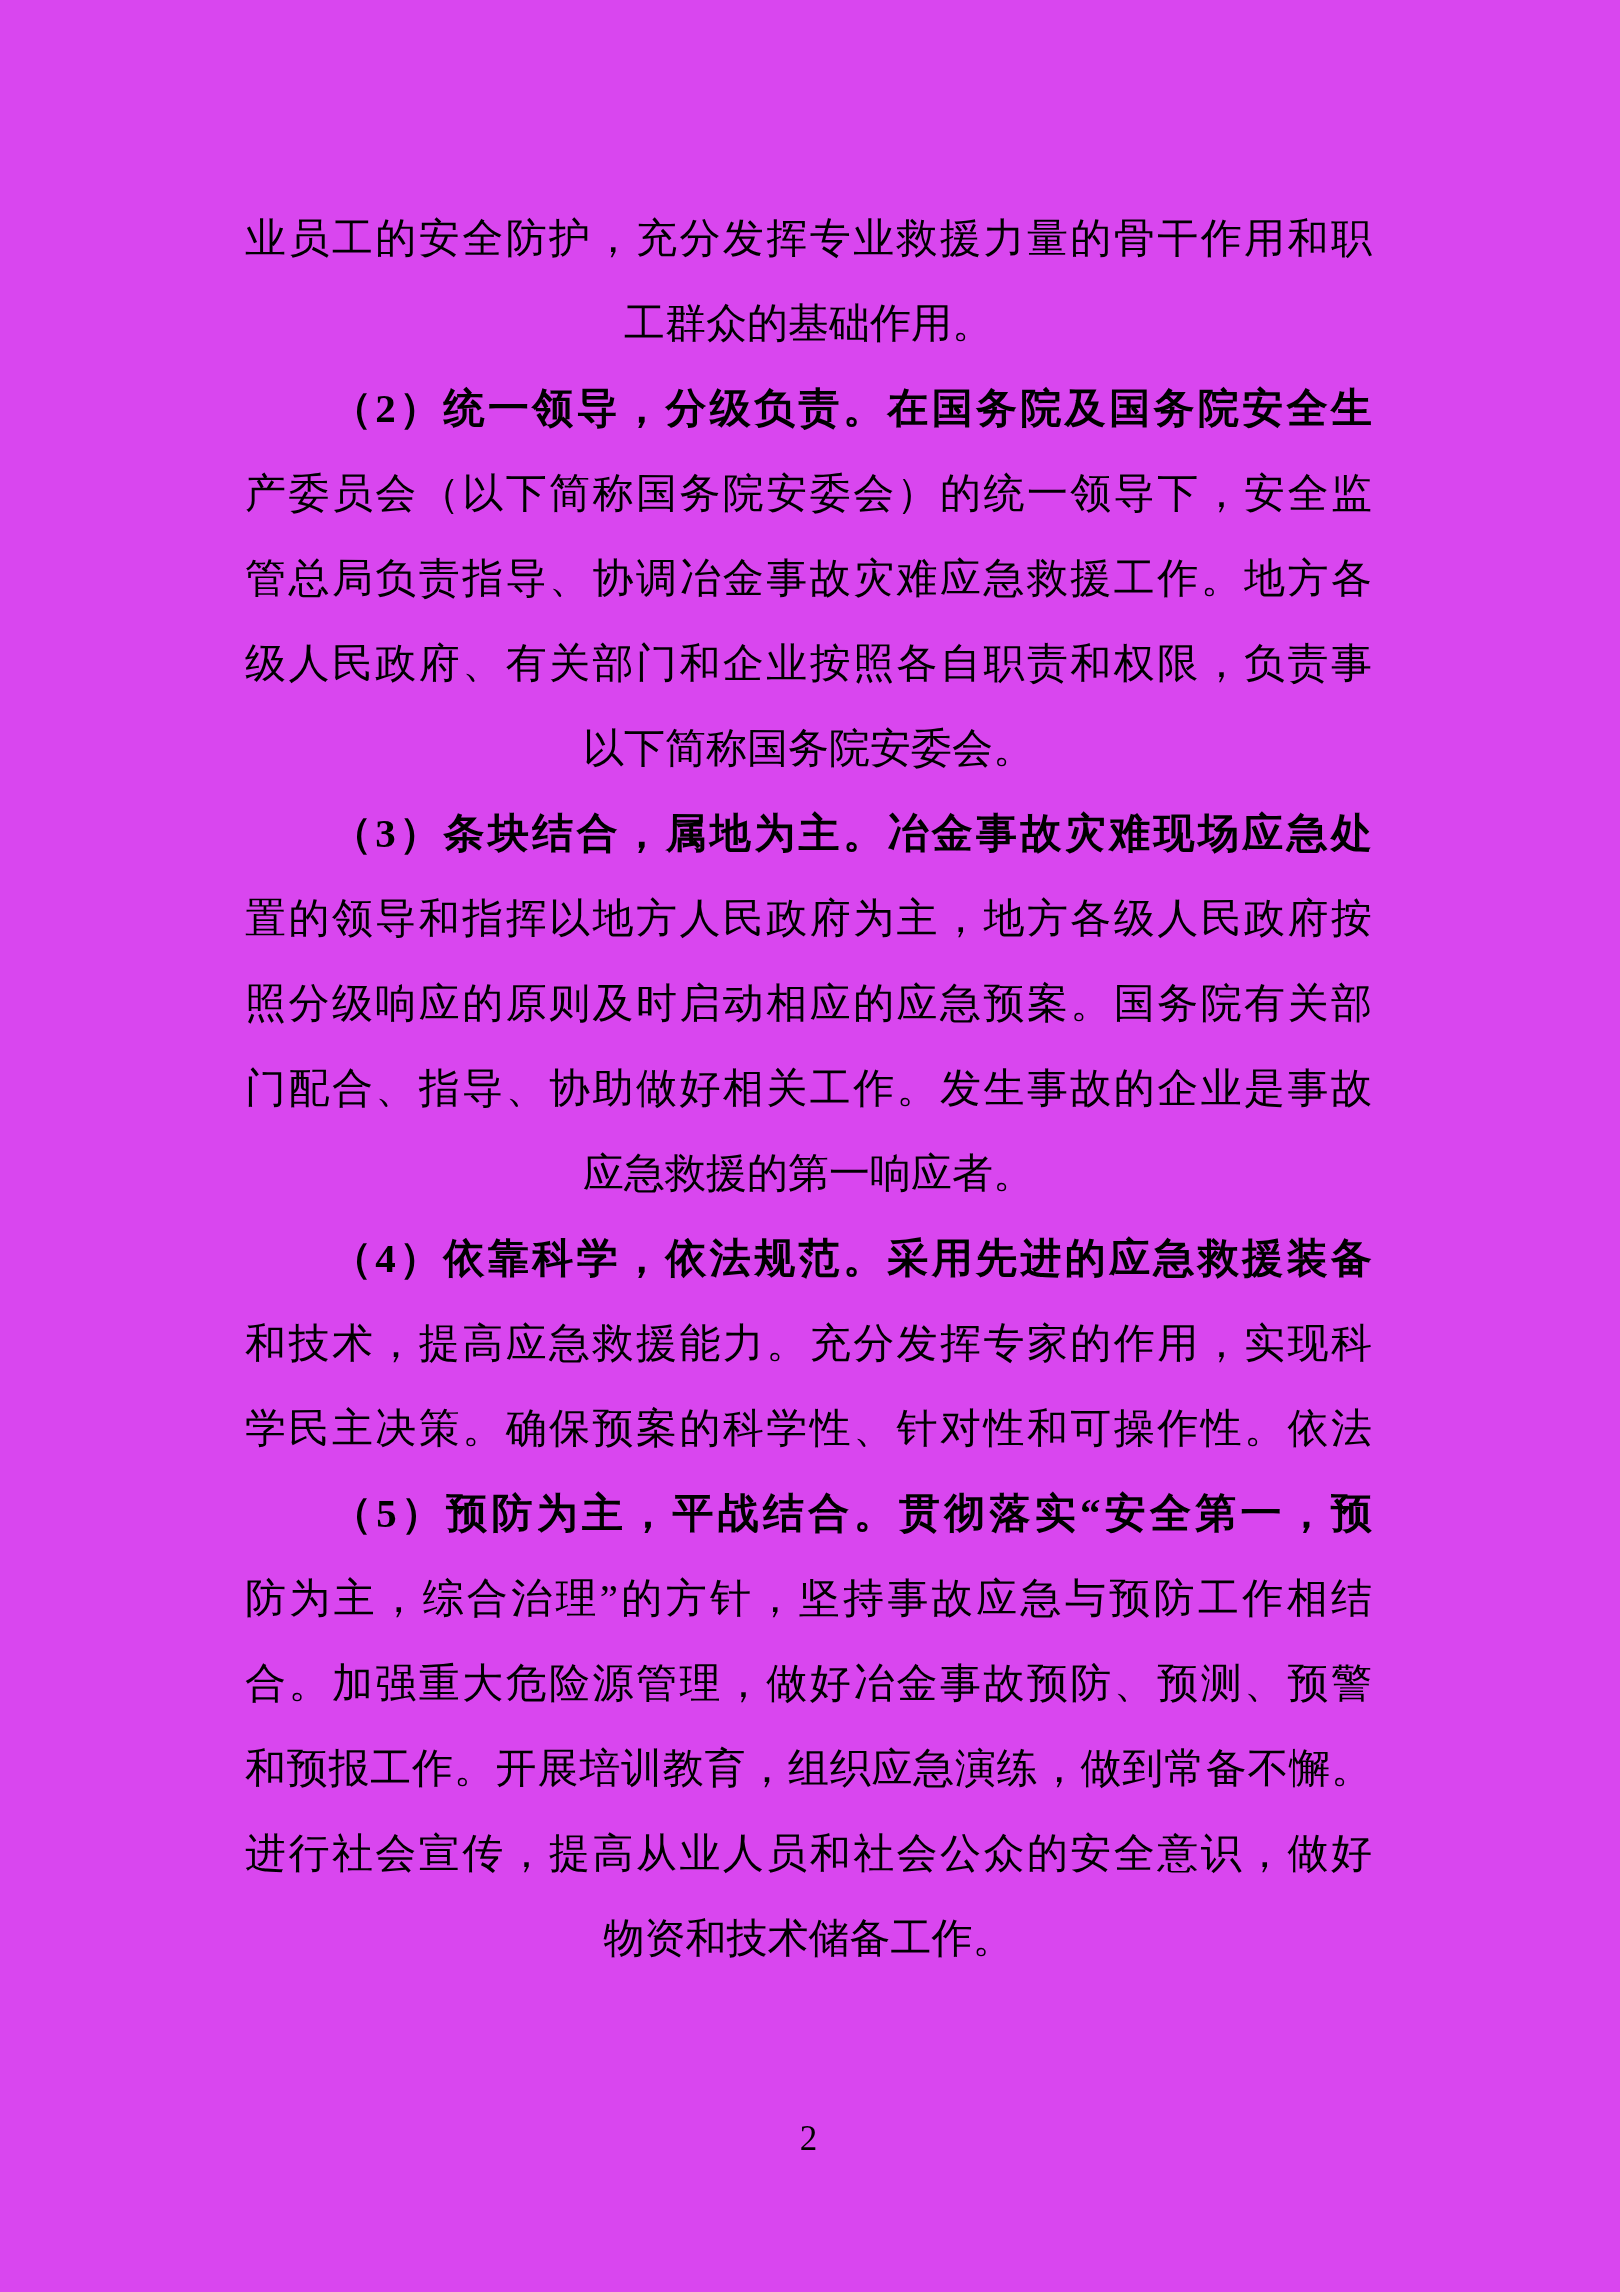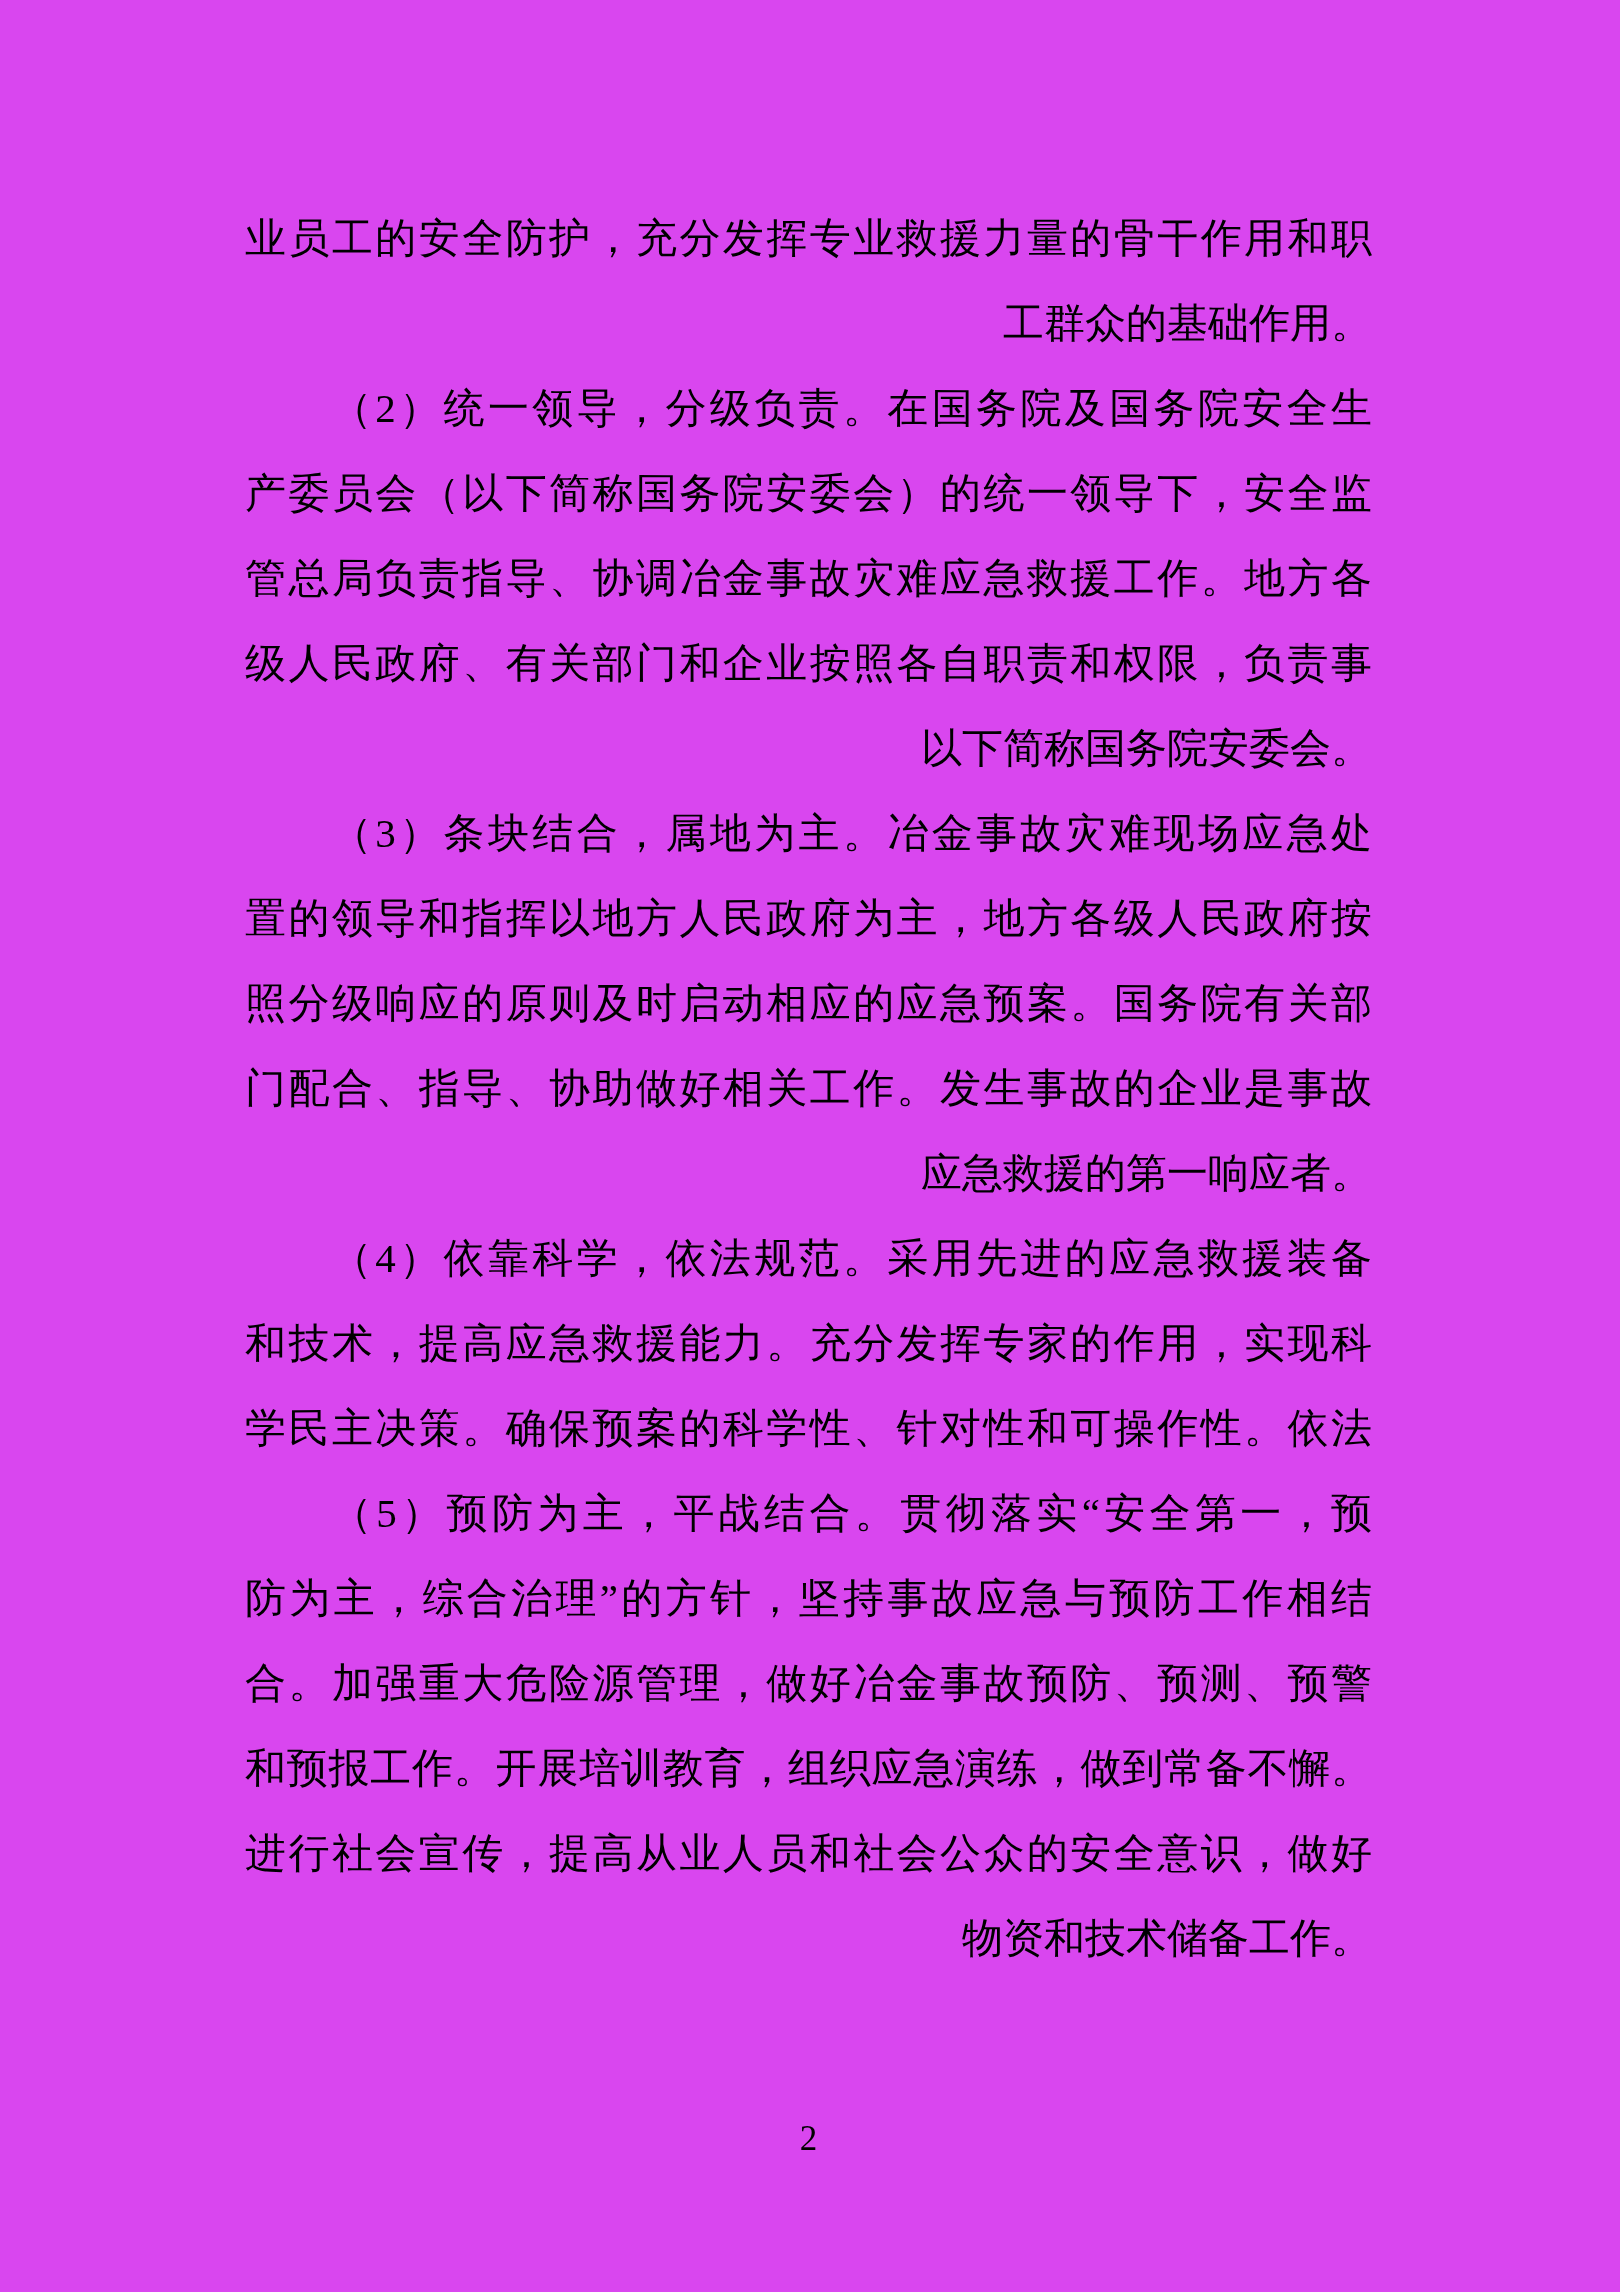--- a/index.html
+++ b/index.html
@@ -31,7 +31,7 @@
     line-height: 85px;
     font-size: 41px;
     overflow: hidden;
-    text-align: right;
+    text-align: center;
   }
   .line.justify {
     text-align: justify;

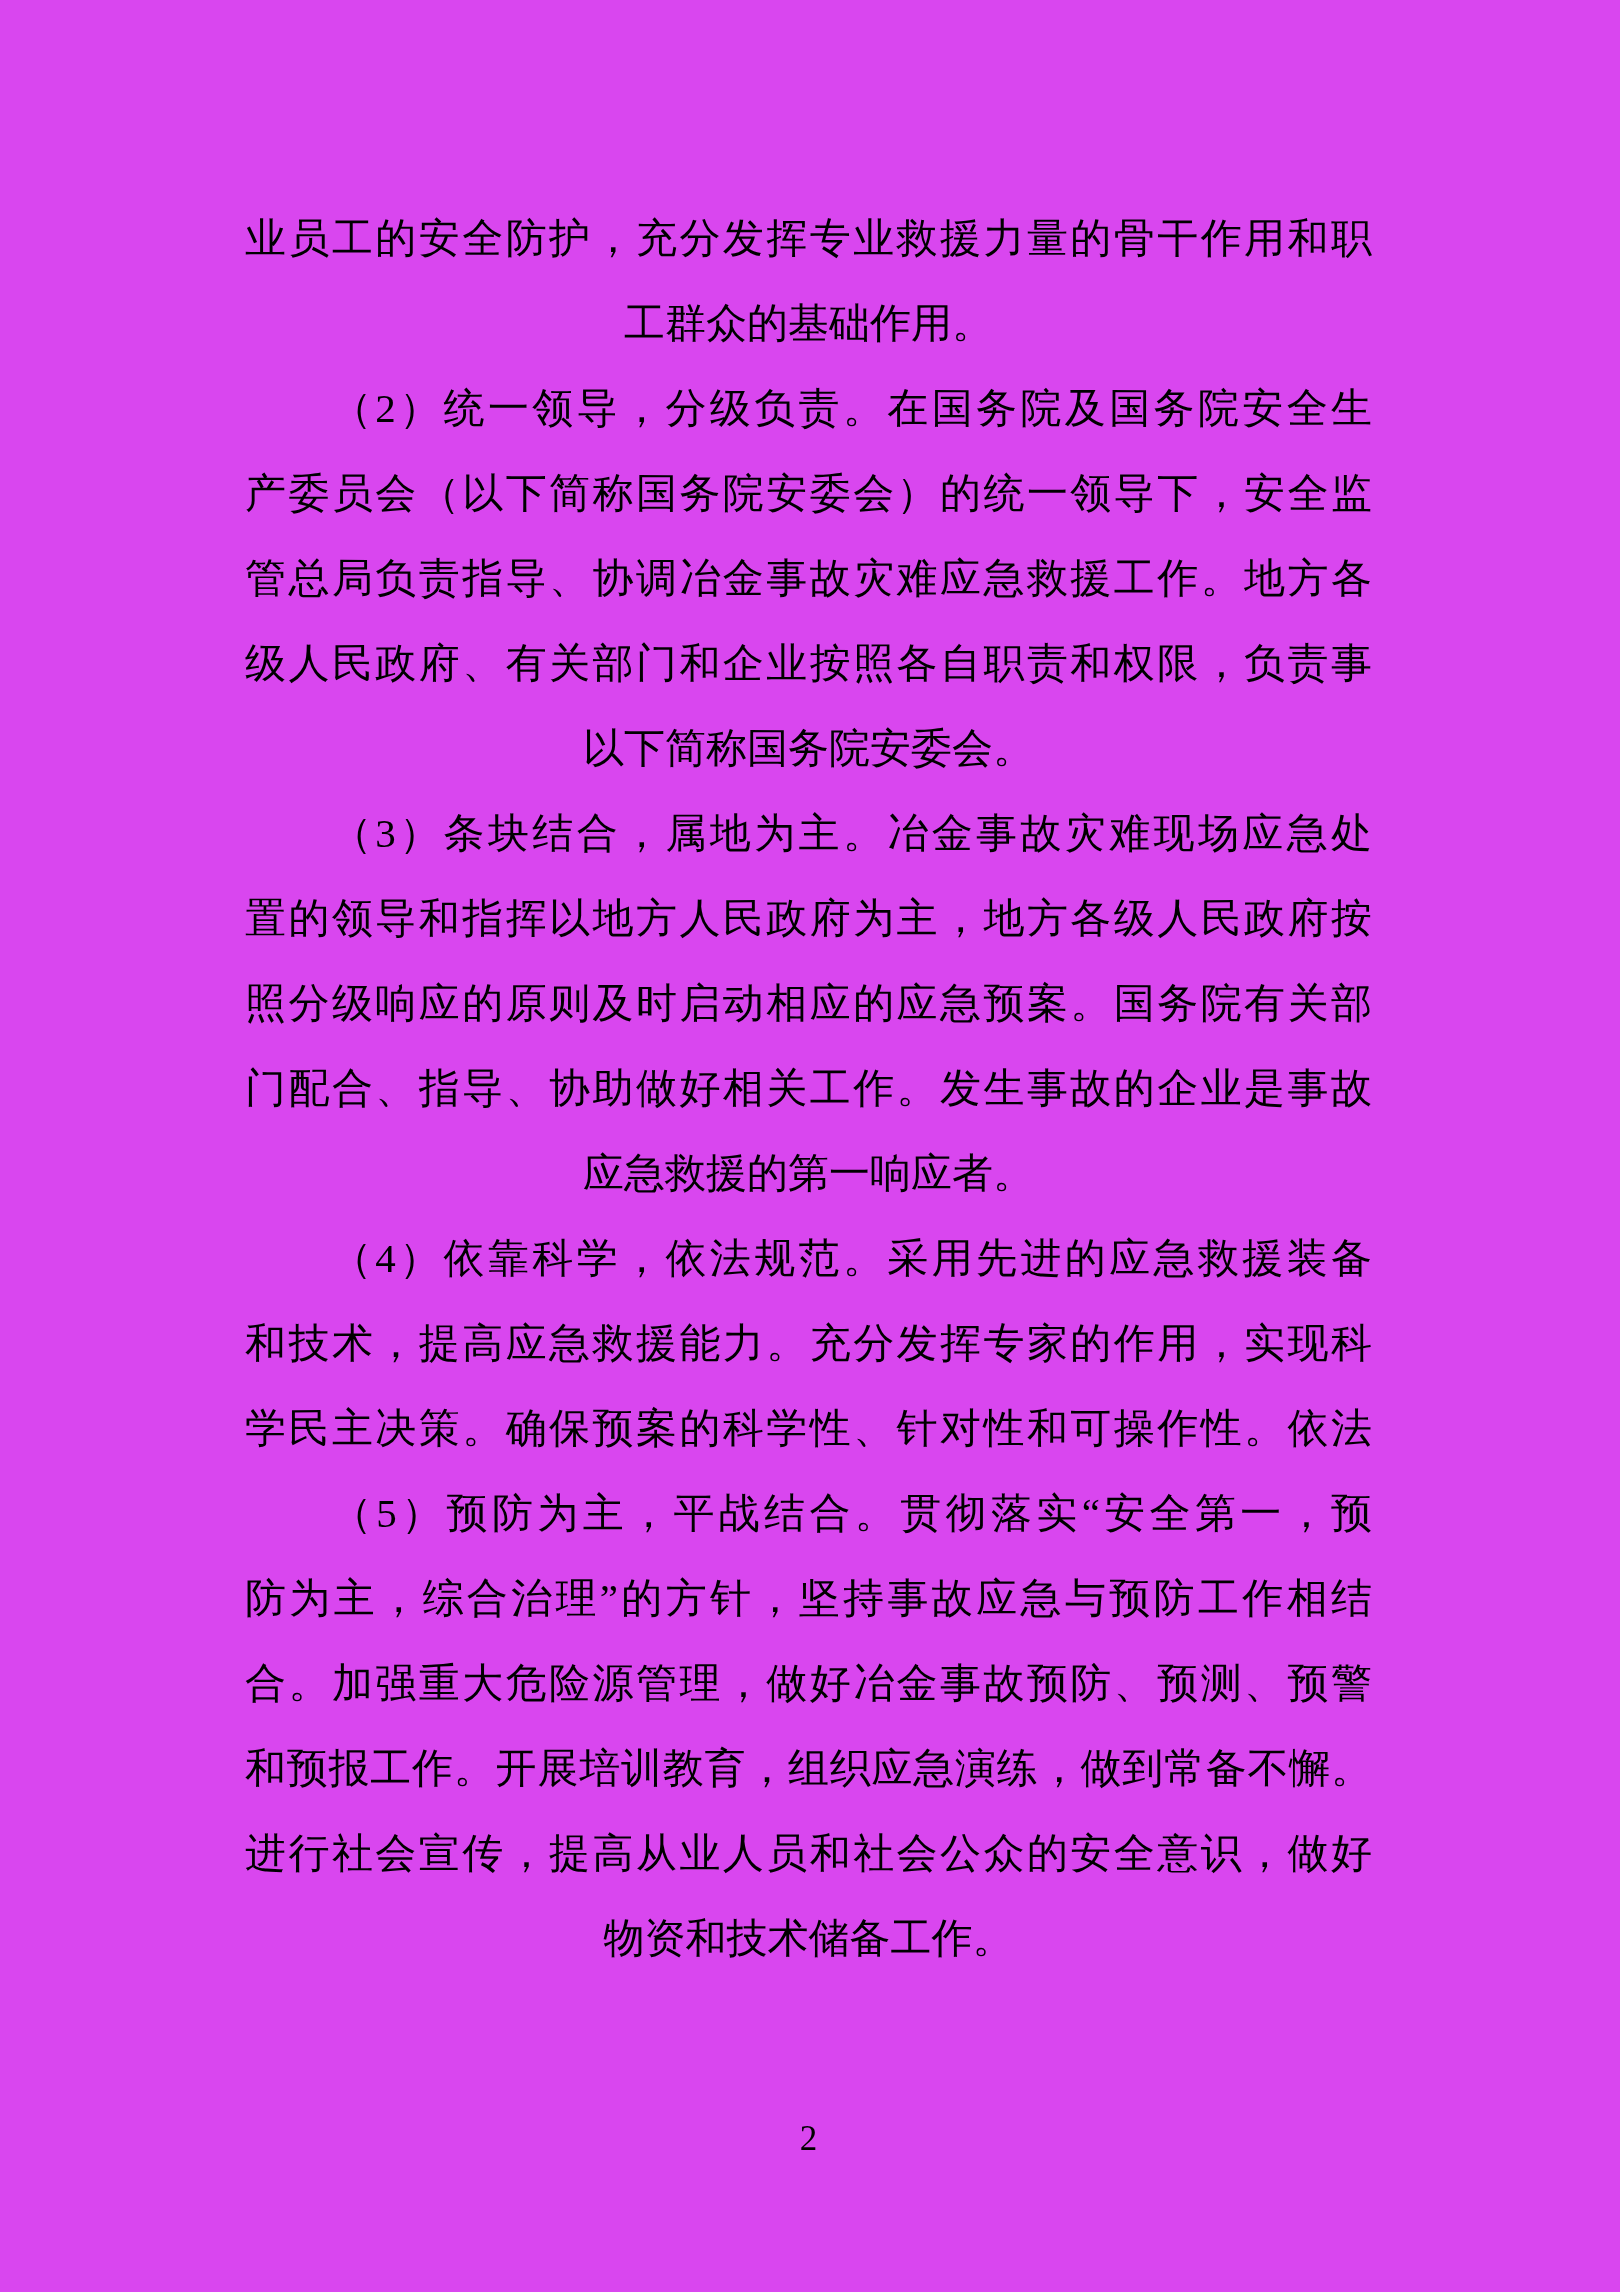--- a/index.html
+++ b/index.html
@@ -40,6 +40,7 @@
   }
   .line.indent {
     text-indent: 86px;
+    font-weight: bold;
   }
   .footer {
     position: absolute;

